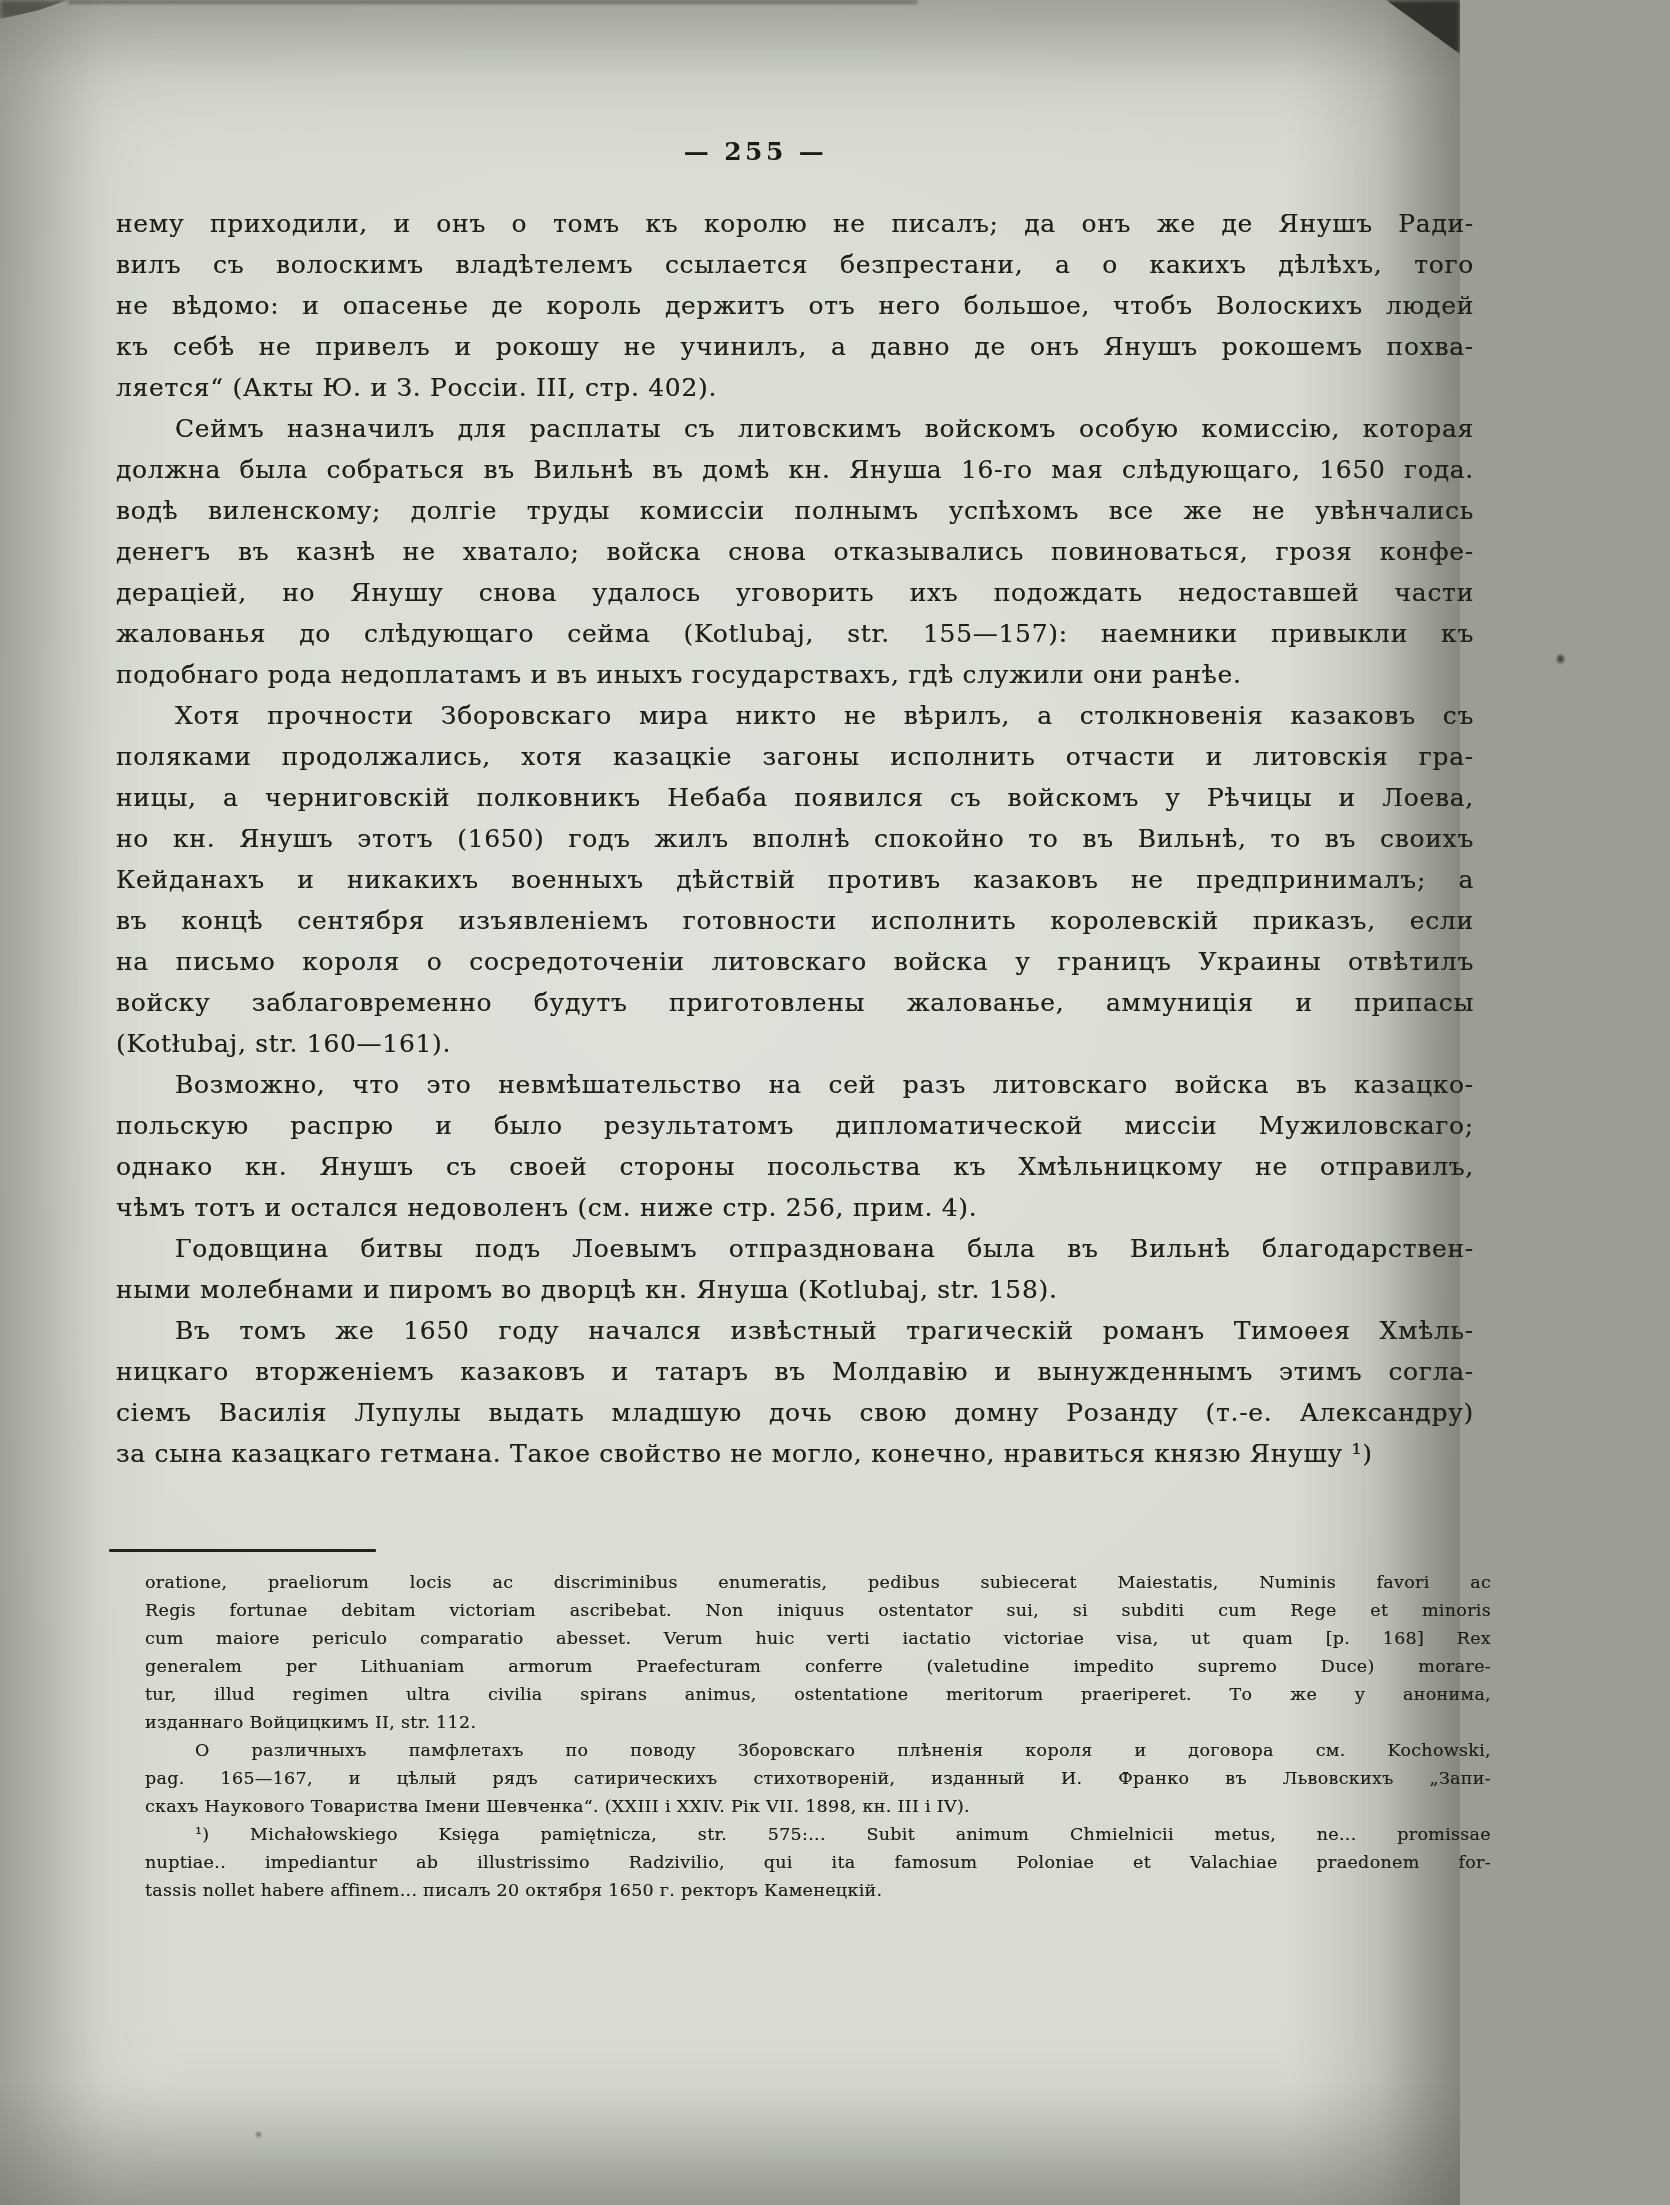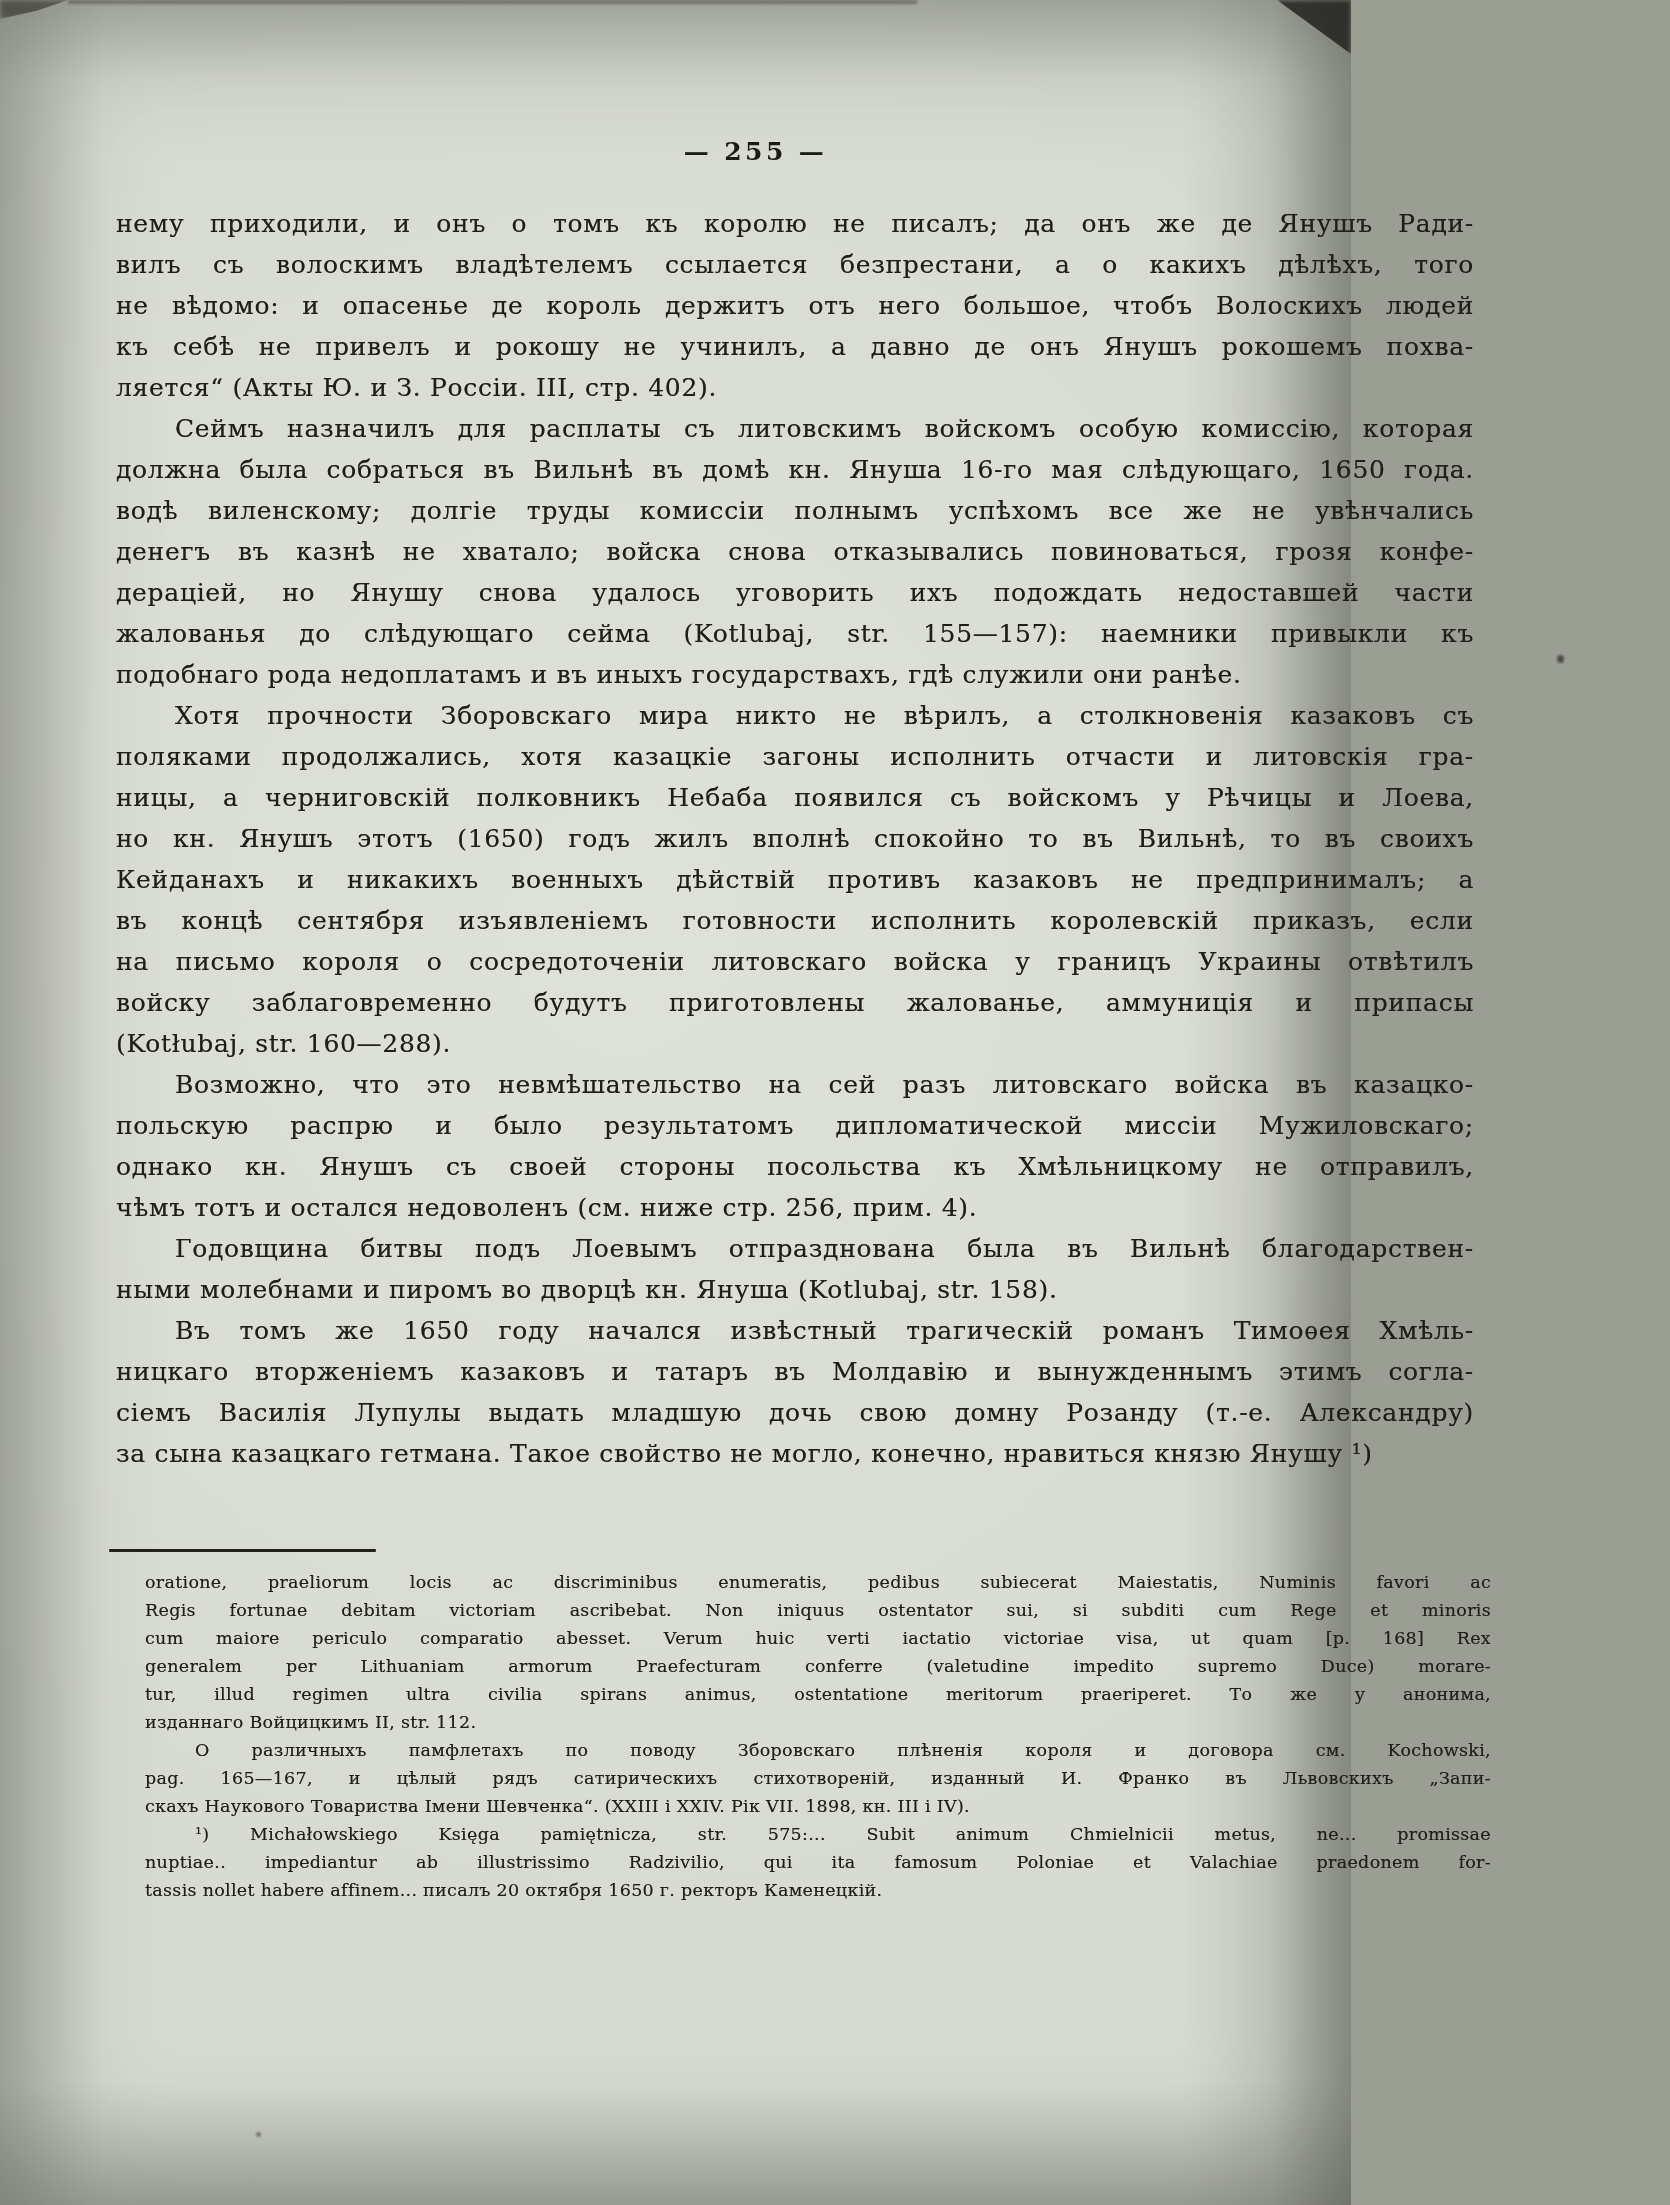--- a/index.html
+++ b/index.html
@@ -4,7 +4,7 @@
 <style>
   html,body{margin:0;padding:0;width:1671px;height:2205px;overflow:hidden;background:#9a9e93;}
   #page{
-    position:relative;width:1351px;height:2205px;
+    position:relative;width:1460px;height:2205px;
     background:
       radial-gradient(ellipse 1358px 1471px at 46% 42%, rgba(255,255,255,0.18), rgba(255,255,255,0) 70%),
       linear-gradient(to left, rgba(62,64,56,0.38), rgba(62,64,56,0.10) 79px, rgba(62,64,56,0) 170px),

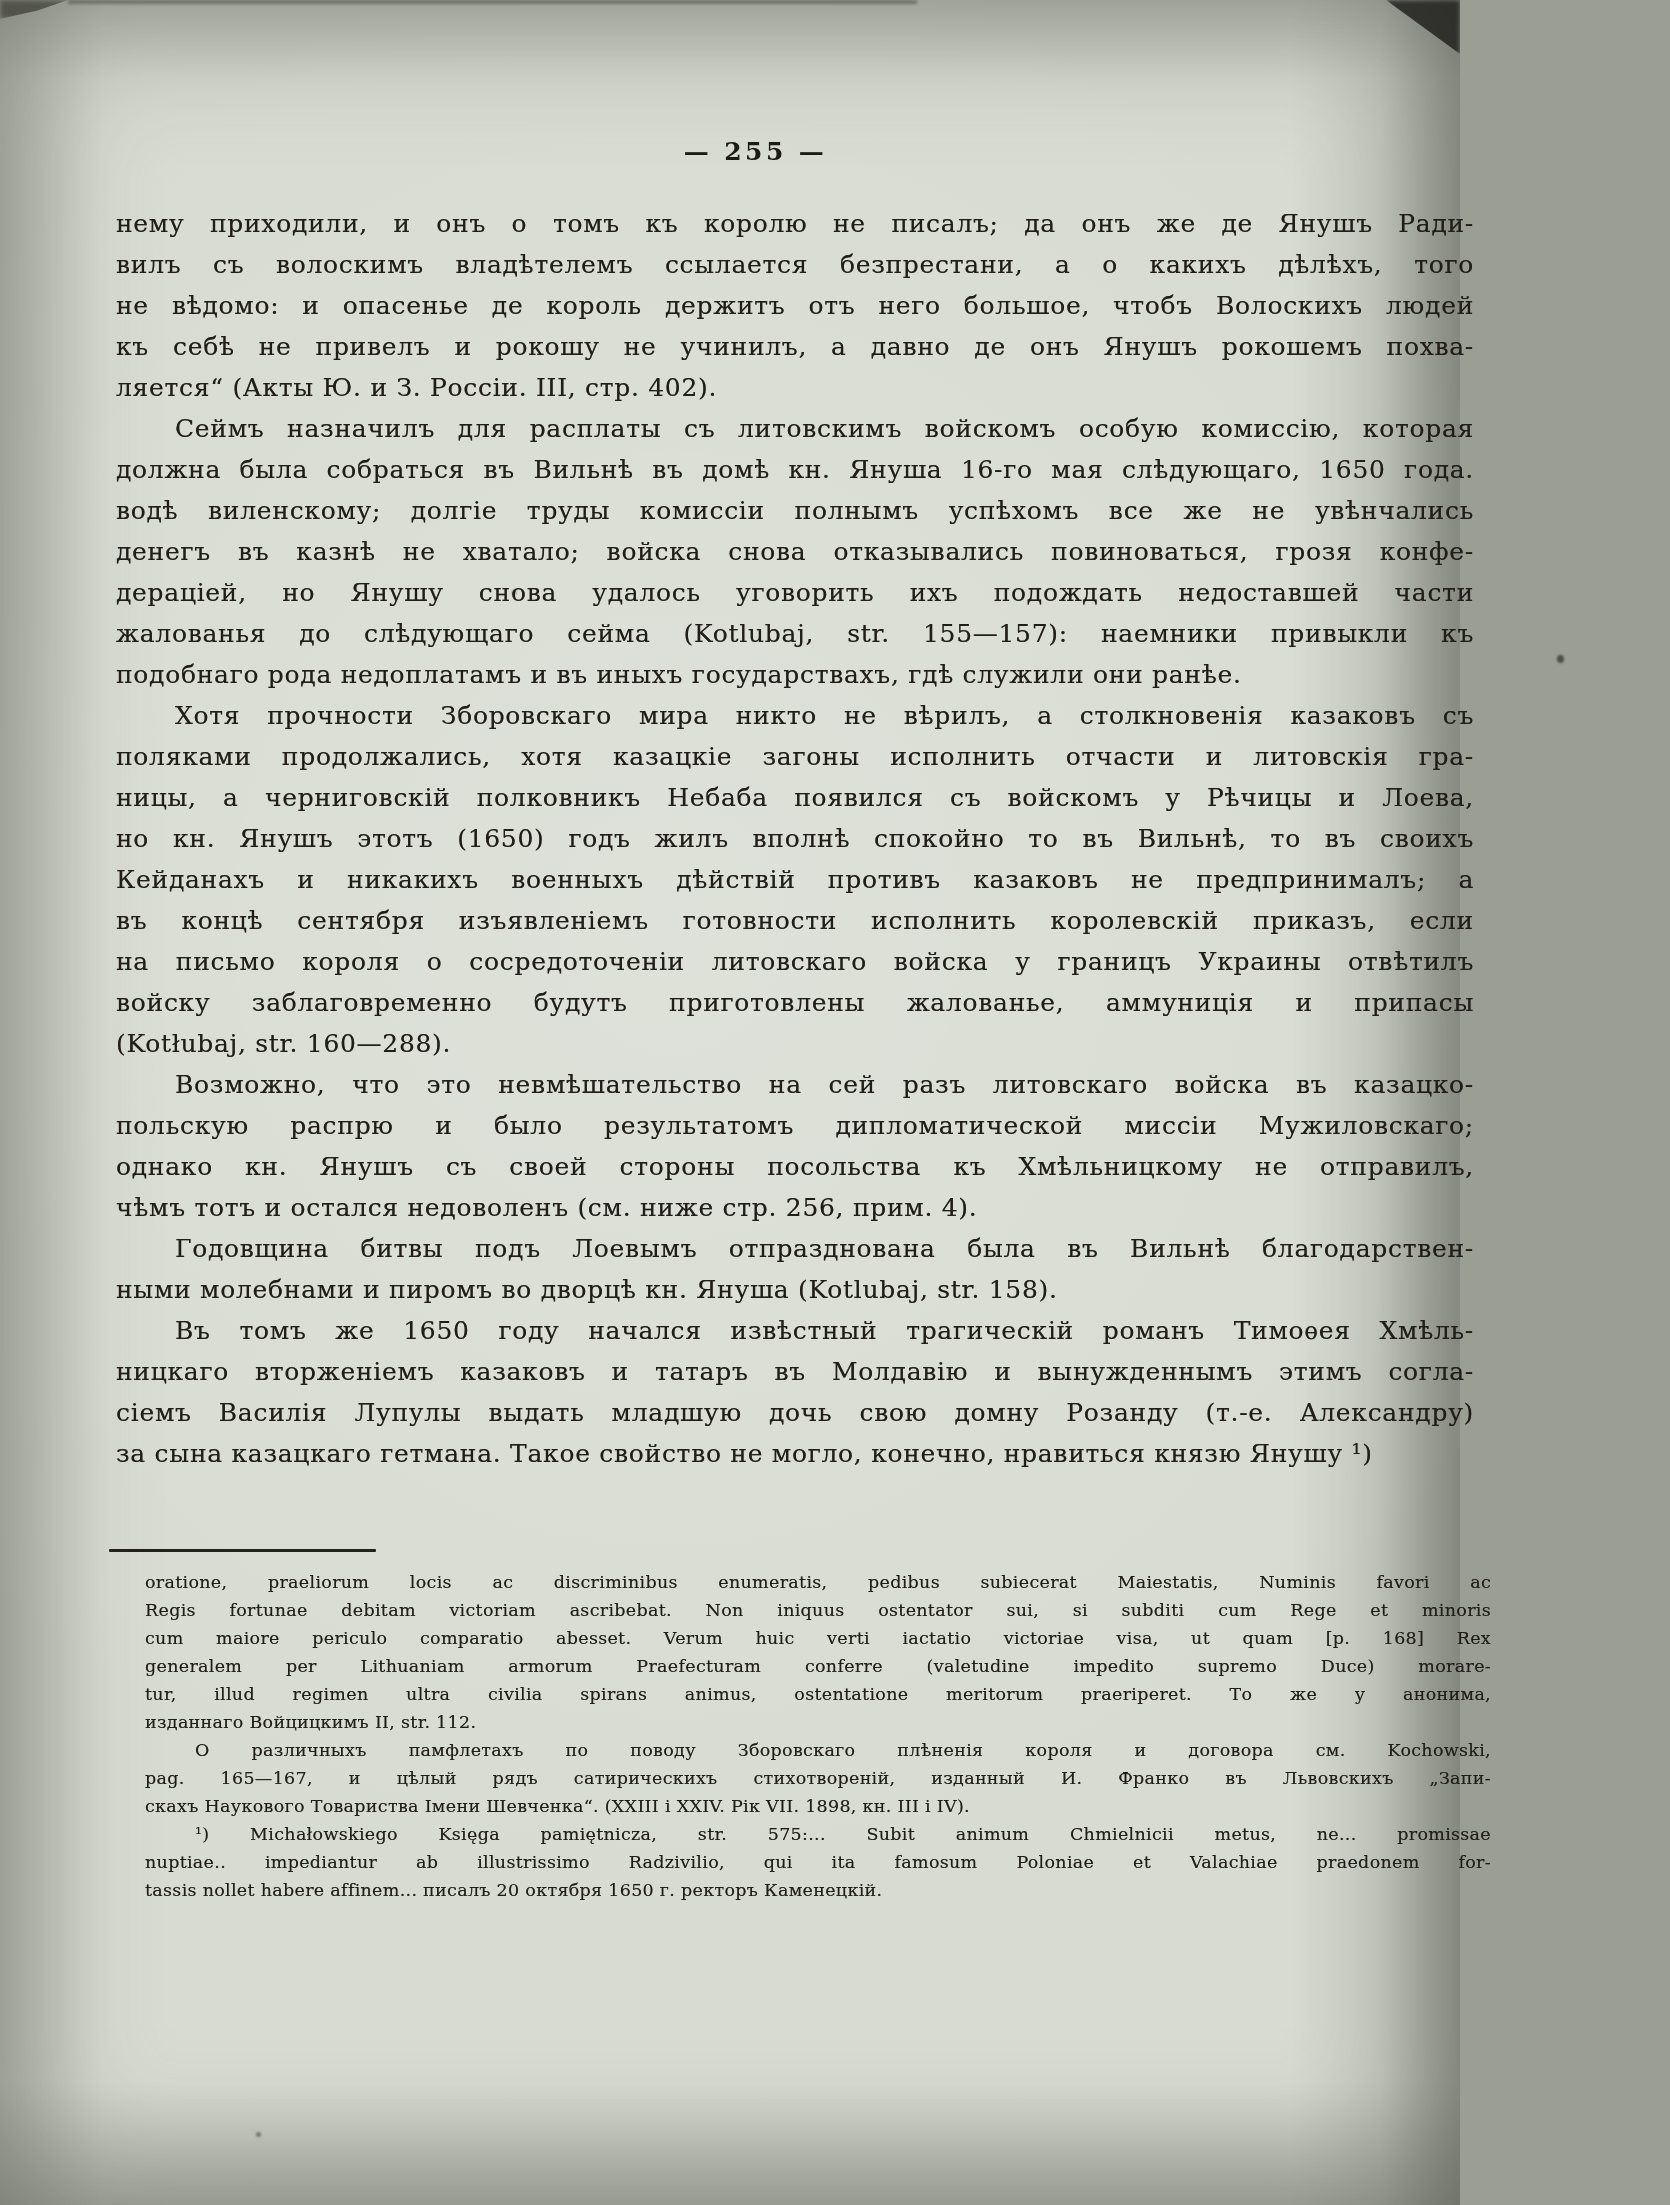--- a/index.html
+++ b/index.html
@@ -101,7 +101,7 @@
       <div class="mline">въ концѣ сентября изъявленіемъ готовности исполнить королевскій приказъ, если</div>
       <div class="mline">на письмо короля о сосредоточеніи литовскаго войска у границъ Украины отвѣтилъ</div>
       <div class="mline">войску заблаговременно будутъ приготовлены жалованье, аммуниція и припасы</div>
-      <div class="mline last">(Kotłubaj, str. 160—288).</div>
+      <div class="mline last">(Kotłubaj, str. 160—161).</div>
       <div class="mline ind">Возможно, что это невмѣшательство на сей разъ литовскаго войска въ казацко-</div>
       <div class="mline">польскую распрю и было результатомъ дипломатической миссіи Мужиловскаго;</div>
       <div class="mline">однако кн. Янушъ съ своей стороны посольства къ Хмѣльницкому не отправилъ,</div>

